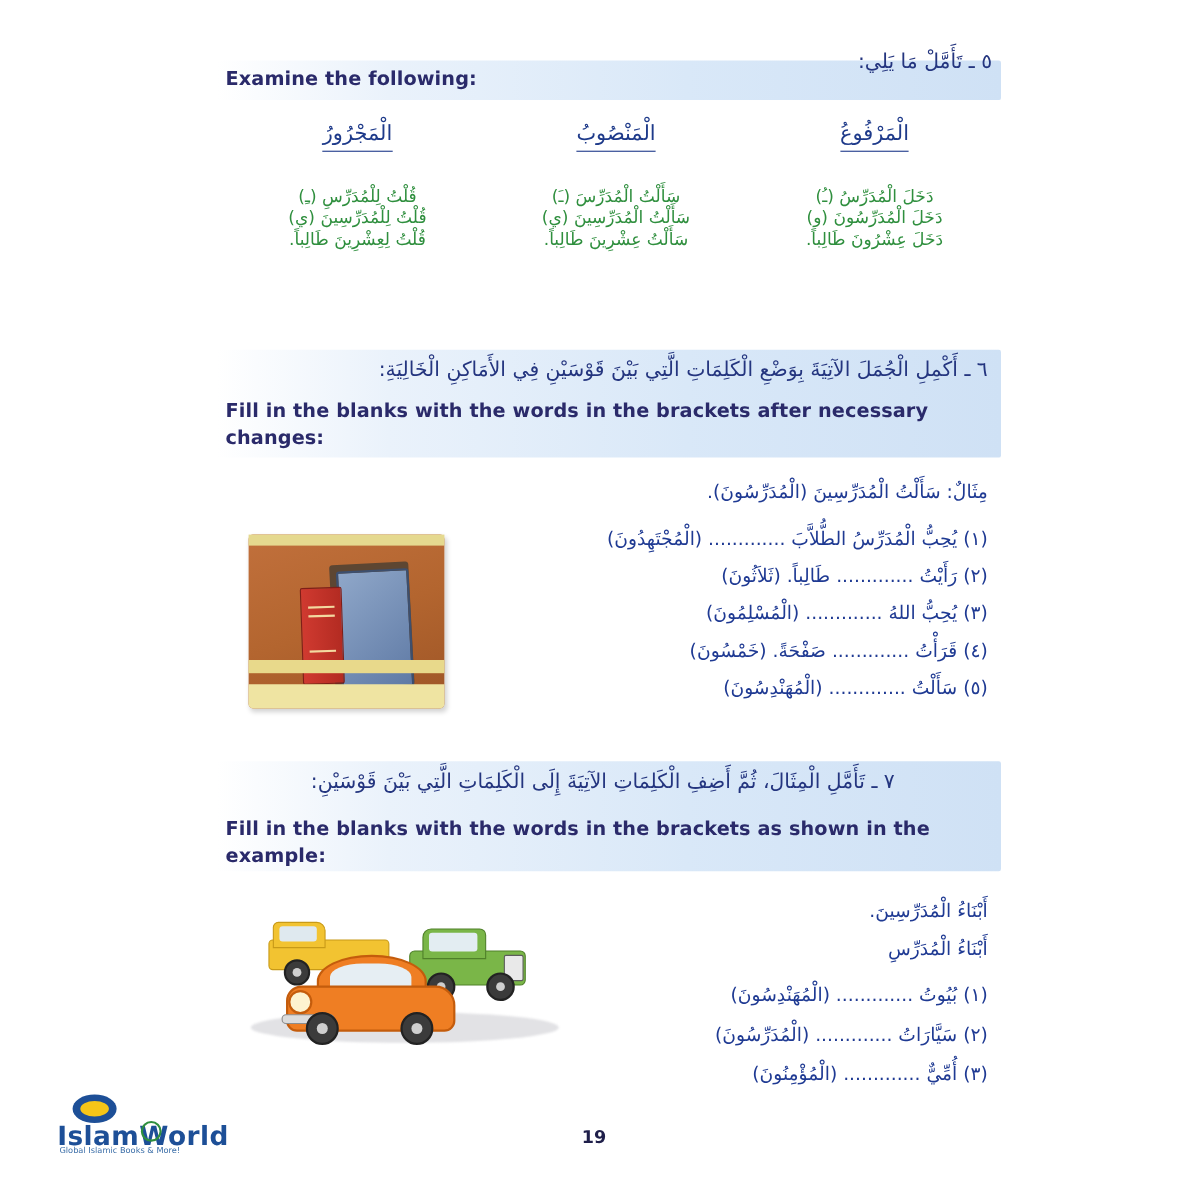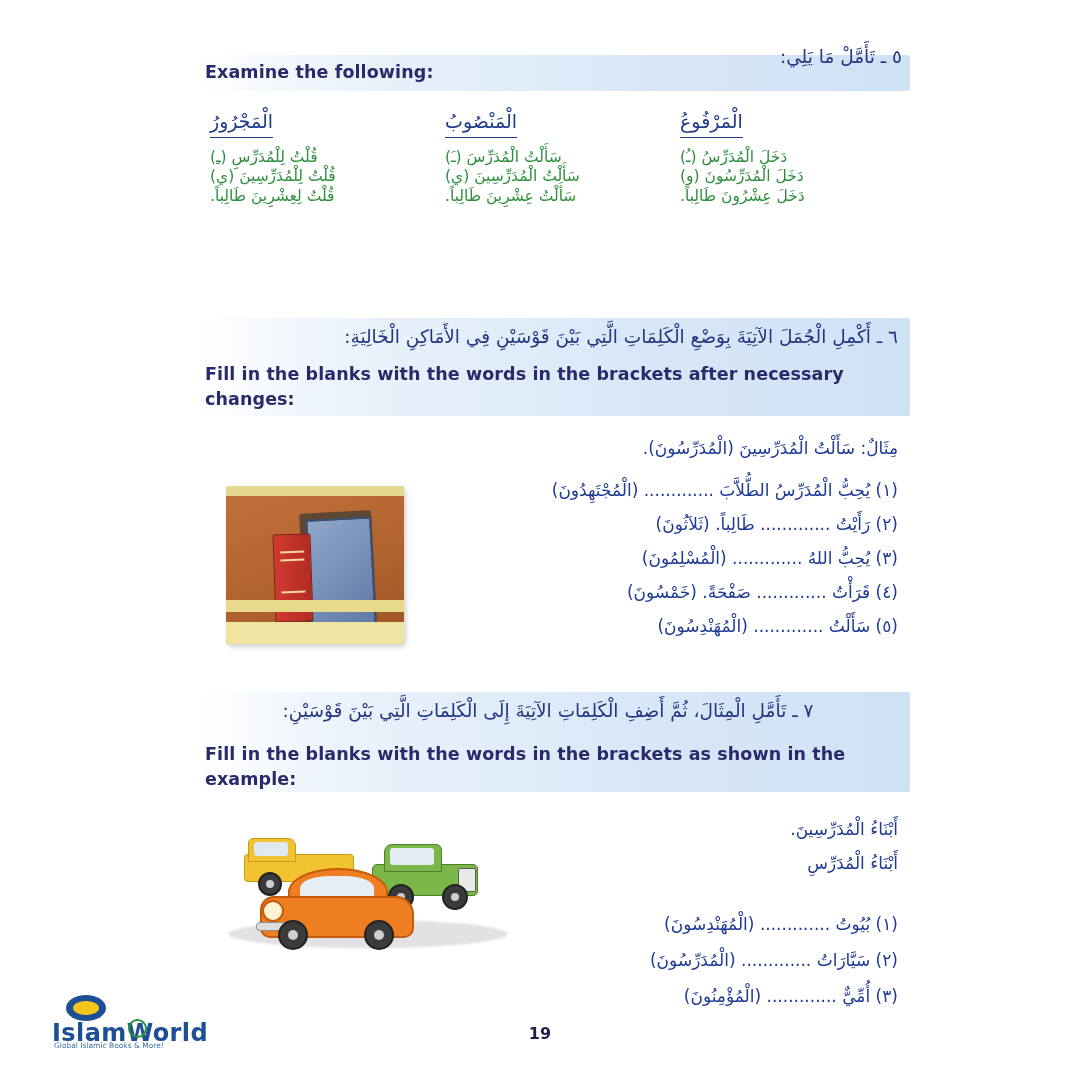--- a/index.html
+++ b/index.html
@@ -63,7 +63,7 @@
     position: absolute;
     top: 0;
     width: 230px;
-    text-align: left;
+    text-align: center;
   }
   #col-raf { right: 0px; }
   #col-nas { right: 235px; }

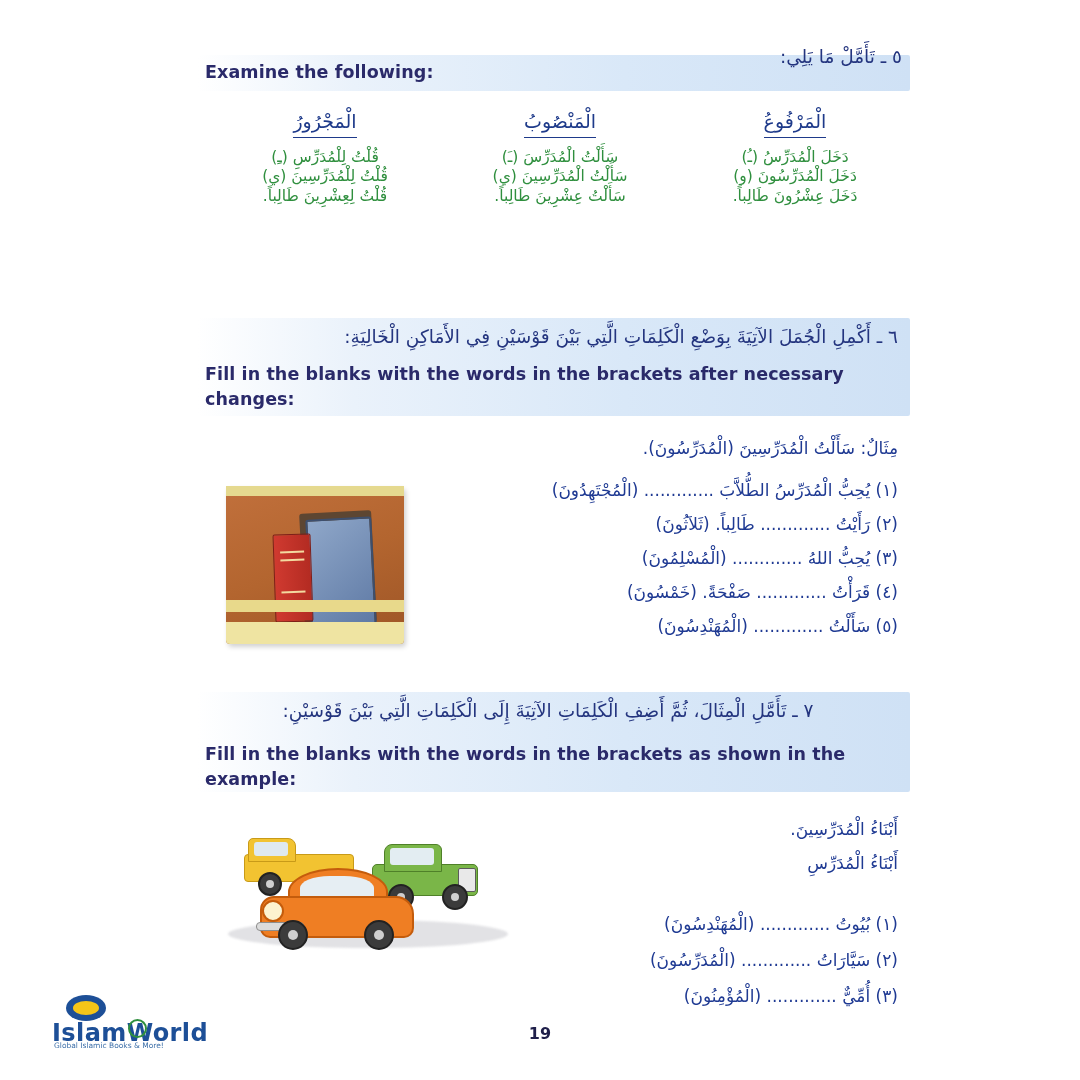--- a/index.html
+++ b/index.html
@@ -85,7 +85,7 @@
     color: #2f8f3e;
     line-height: 1.25;
   }
-  .cell.first { margin-top: 10px; }
+  .cell.first { margin-top: 32px; }
 
   
   #sec6-band { left: 197px; top: 318px; width: 713px; height: 98px; }

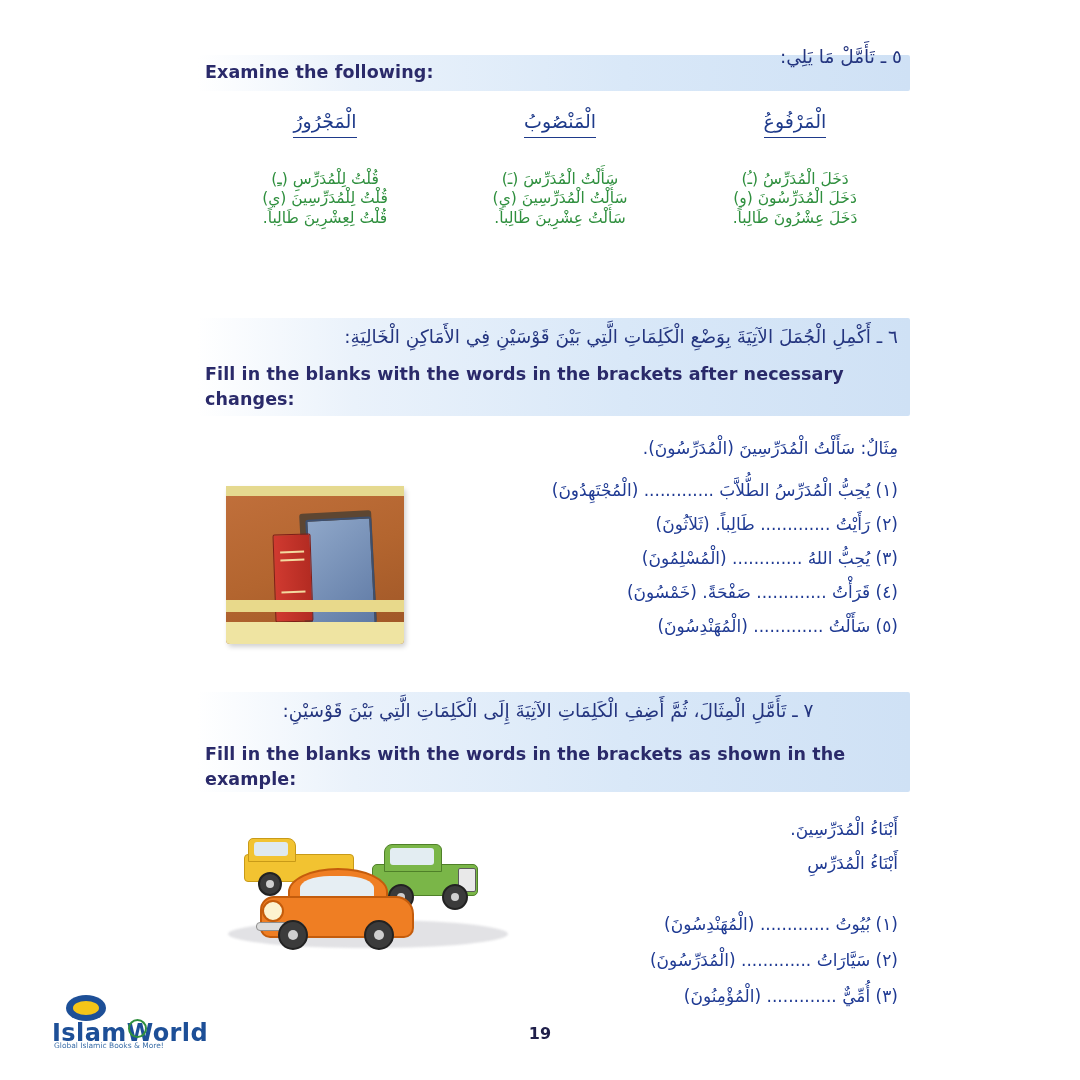--- a/index.html
+++ b/index.html
@@ -108,7 +108,7 @@
   }
   #sec6-list { top: 480px; }
   #sec6-list .q { margin-bottom: 14px; }
-  #sec7-list { top: 914px; }
+  #sec7-list { top: 895px; }
   #sec7-list .q { margin-bottom: 16px; }
 
   

